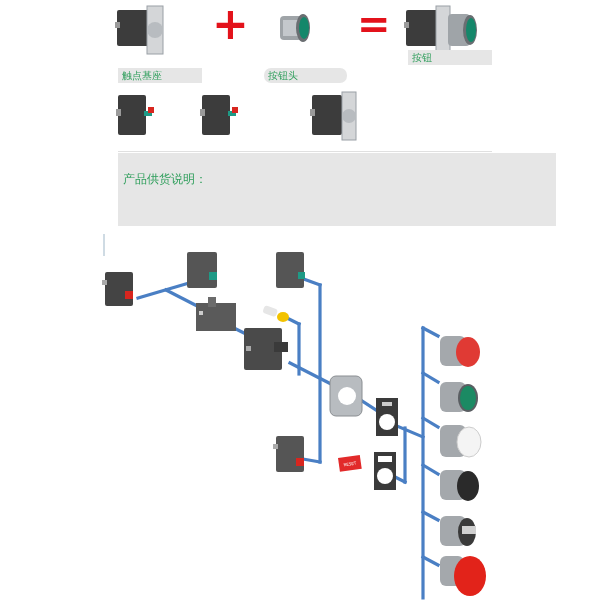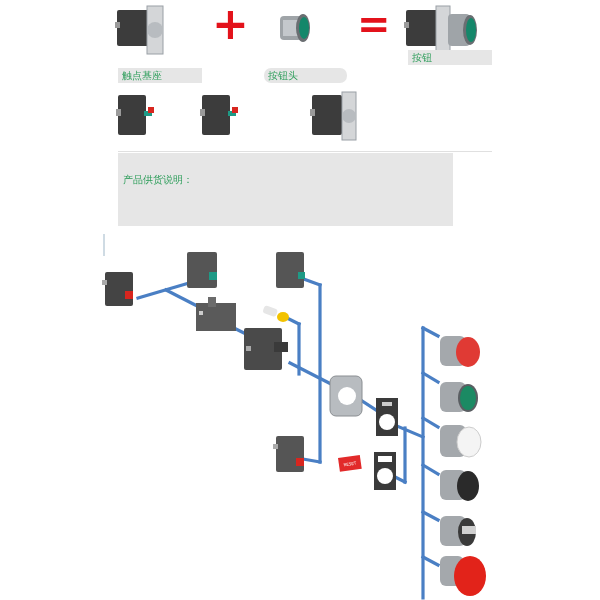--- a/index.html
+++ b/index.html
@@ -5,7 +5,7 @@
     html, body { margin: 0; padding: 0; background: #ffffff; }
     body { width: 600px; height: 600px; position: relative; overflow: hidden; font-family: "DejaVu Sans", sans-serif; }
     .label-box { position: absolute; height: 15px; background: #e6e6e6; color: #2e9e5b; font-size: 10px; line-height: 15px; padding-left: 4px; box-sizing: border-box; }
-    .info-box { position: absolute; left: 118px; top: 153px; width: 335px; height: 73px; background: #e6e6e6; color: #2e9e5b; font-size: 10px; line-height: 9px; box-sizing: border-box; padding: 22px 0 0 5px; }
+    .info-box { position: absolute; left: 118px; top: 153px; width: 438px; height: 73px; background: #e6e6e6; color: #2e9e5b; font-size: 12px; line-height: 9px; box-sizing: border-box; padding: 22px 0 0 5px; }
     .info-box .bold { font-weight: bold; }
     .op { position: absolute; color: #e3121b; font-weight: bold; font-family: "DejaVu Sans", sans-serif; }
     svg { position: absolute; left: 0; top: 0; }

